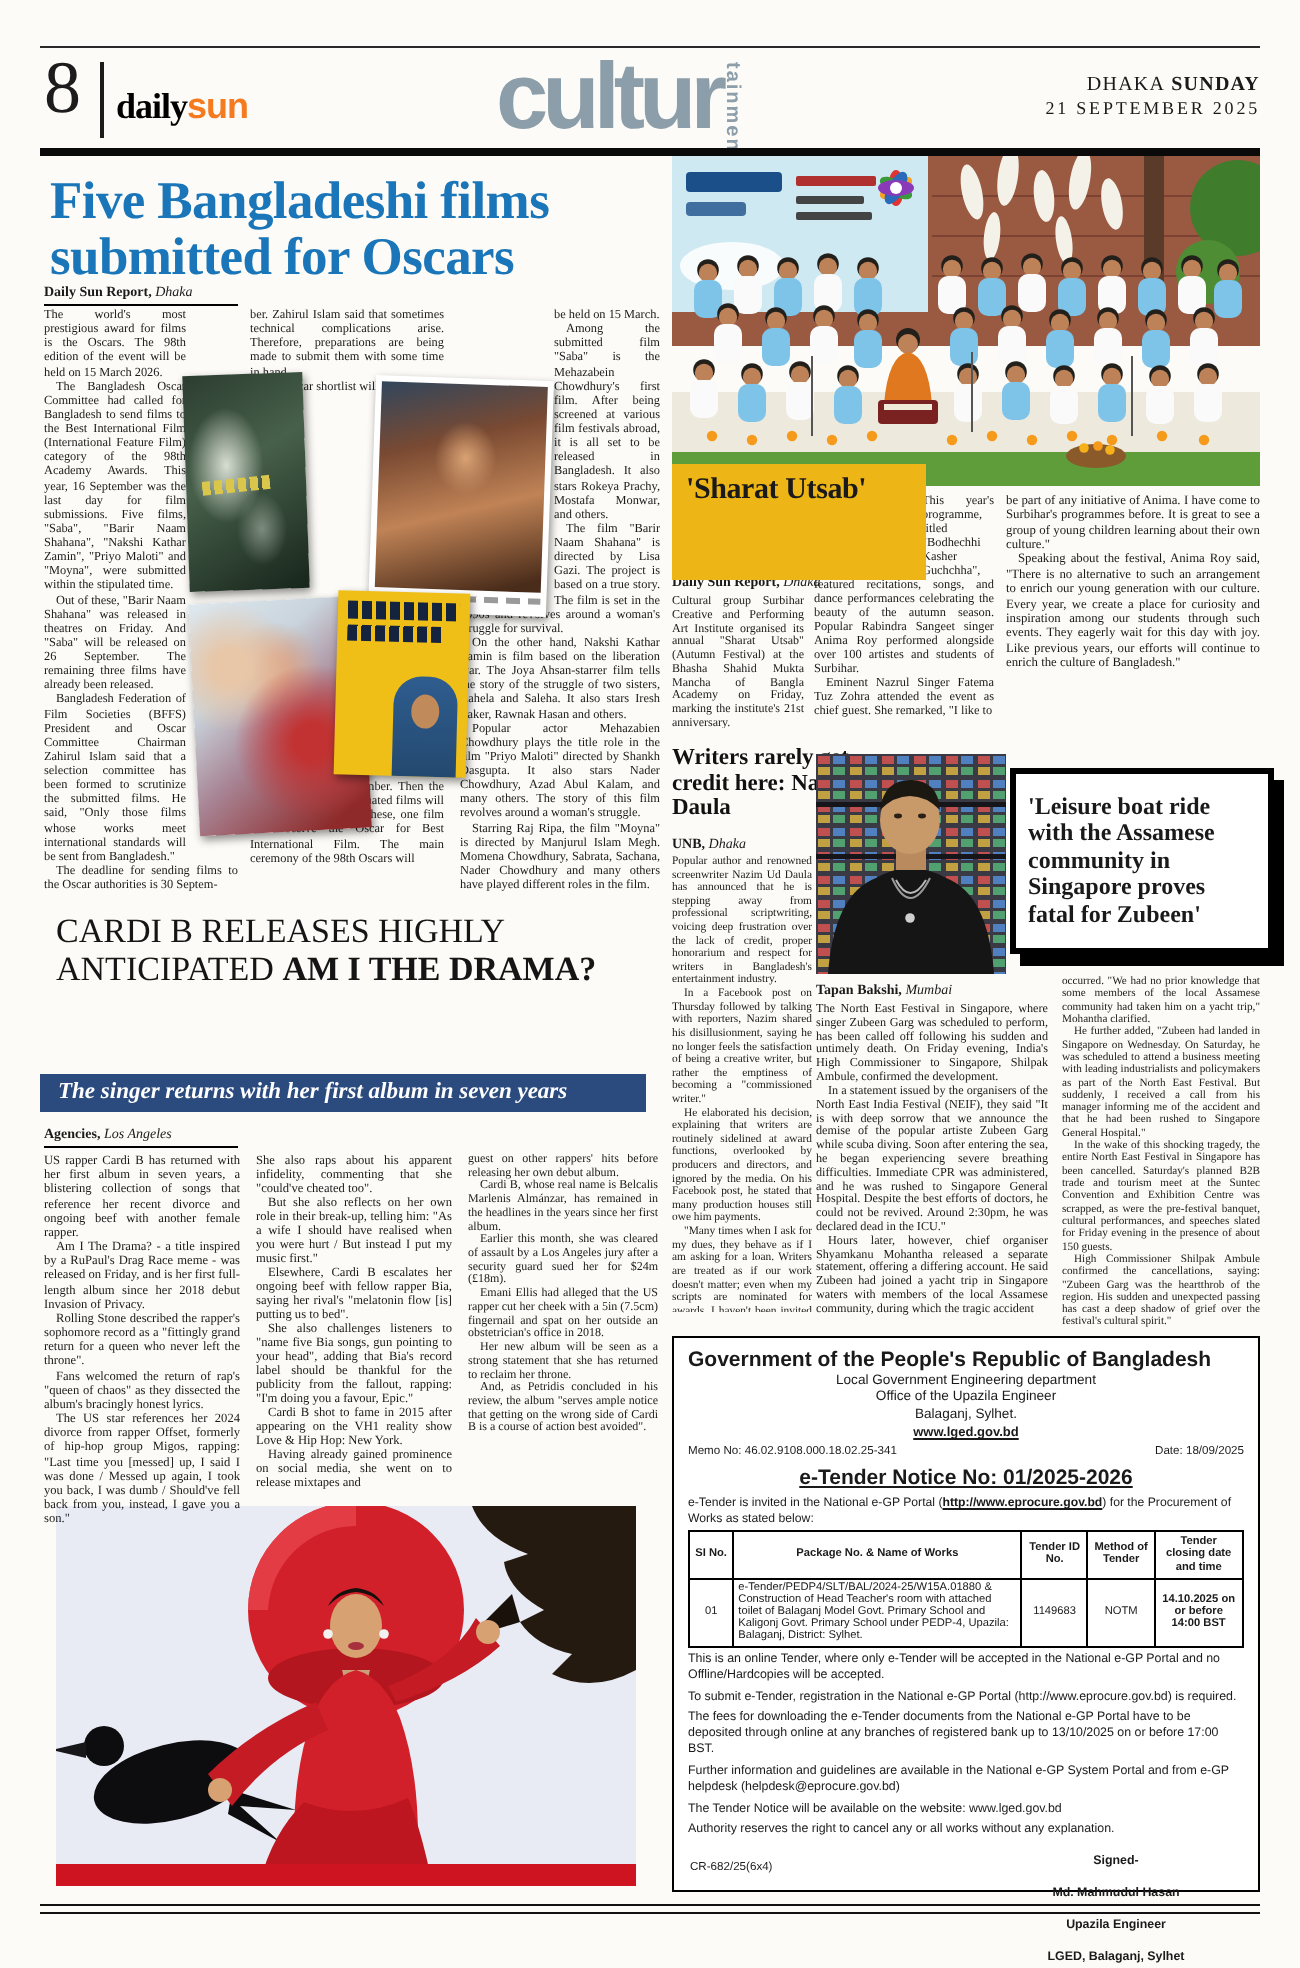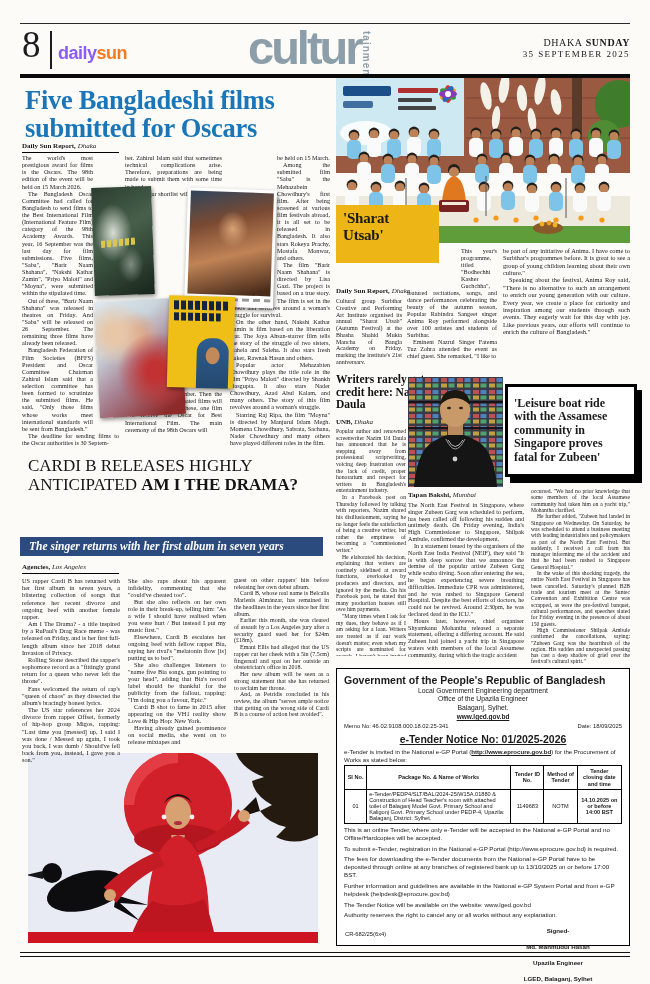--- a/index.html
+++ b/index.html
@@ -12,7 +12,7 @@
   .pn-bar{left:50px;top:31px;width:2px;height:38px;background:#1c1c1c;}
   .logo{left:58px;top:44px;font-family:"Liberation Sans",sans-serif;font-weight:bold;
     font-size:18px;letter-spacing:-.5px;line-height:1;}
-  .logo .d{color:#8b5cf6;} .logo .s{color:#f47b20;}
+  .logo .d{color:#000000;font-family:Liberation Serif, serif;} .logo .s{color:#f47b20;}
   .masthead{left:248px;top:26px;display:flex;align-items:flex-start;}
   .cultur{font-family:"Liberation Sans",sans-serif;font-weight:bold;font-size:47px;
     line-height:44px;color:#8c9ea9;letter-spacing:-3px;}

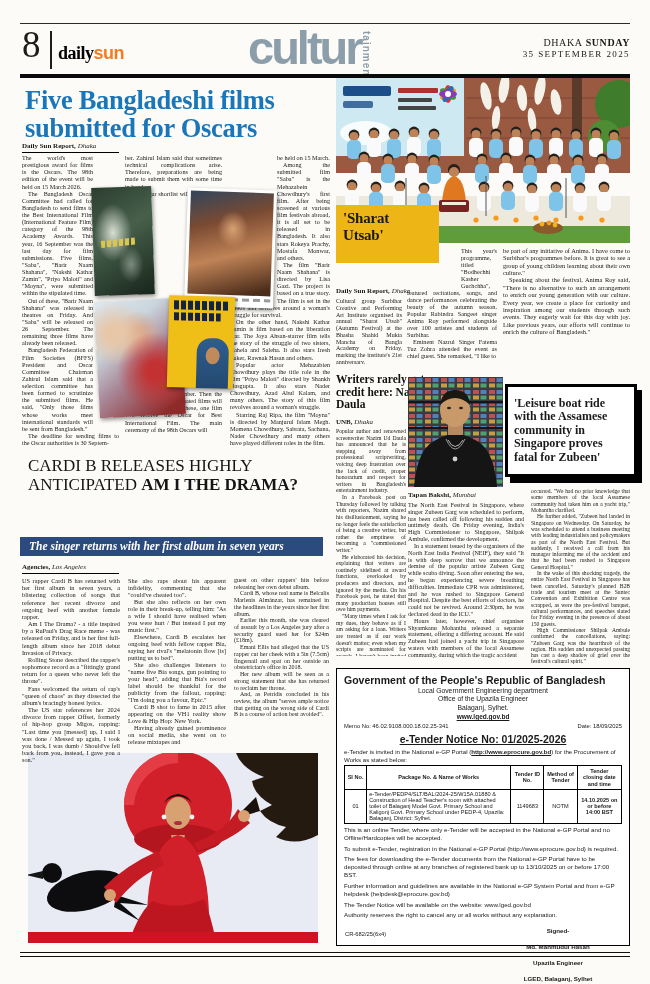--- a/index.html
+++ b/index.html
@@ -134,7 +134,7 @@
   </div>
   <div class="abs dateline">
     <div><span>DHAKA</span>&nbsp;<span class="bold">SUNDAY</span></div>
-    <div class="l2">35 SEPTEMBER 2025</div>
+    <div class="l2">21 SEPTEMBER 2025</div>
   </div>
   <div class="abs rule-thick"></div>
 

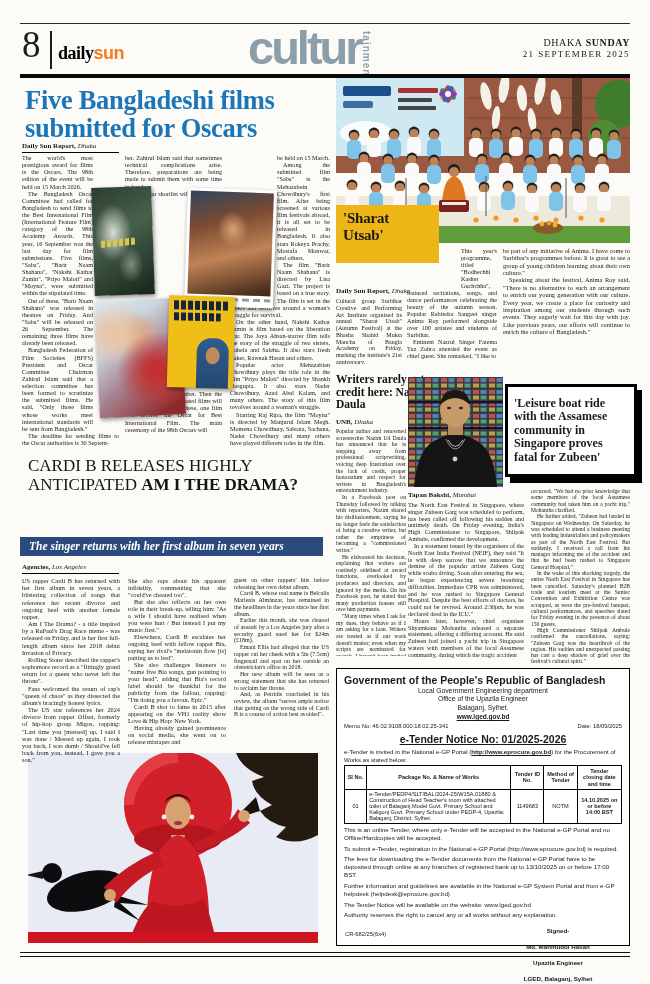--- a/index.html
+++ b/index.html
@@ -77,7 +77,7 @@
   .cb-photo{left:28px;top:753px;width:290px;height:190px;z-index:1;}
   
   .sh-photo{left:336px;top:78px;width:294px;height:165px;}
-  .sh-box{left:336px;top:205px;width:103px;height:58px;background:#eeb517;padding:5px 7px;
+  .sh-box{left:336px;top:232px;width:127px;height:58px;background:#eeb517;padding:5px 7px;
     box-sizing:border-box;z-index:2;}
   .sh-box .l1{font-size:15px;font-weight:bold;letter-spacing:-.2px;line-height:1.1;}
   .sh-box .l2{font-size:12.5px;line-height:1.05;margin-top:2px;}

